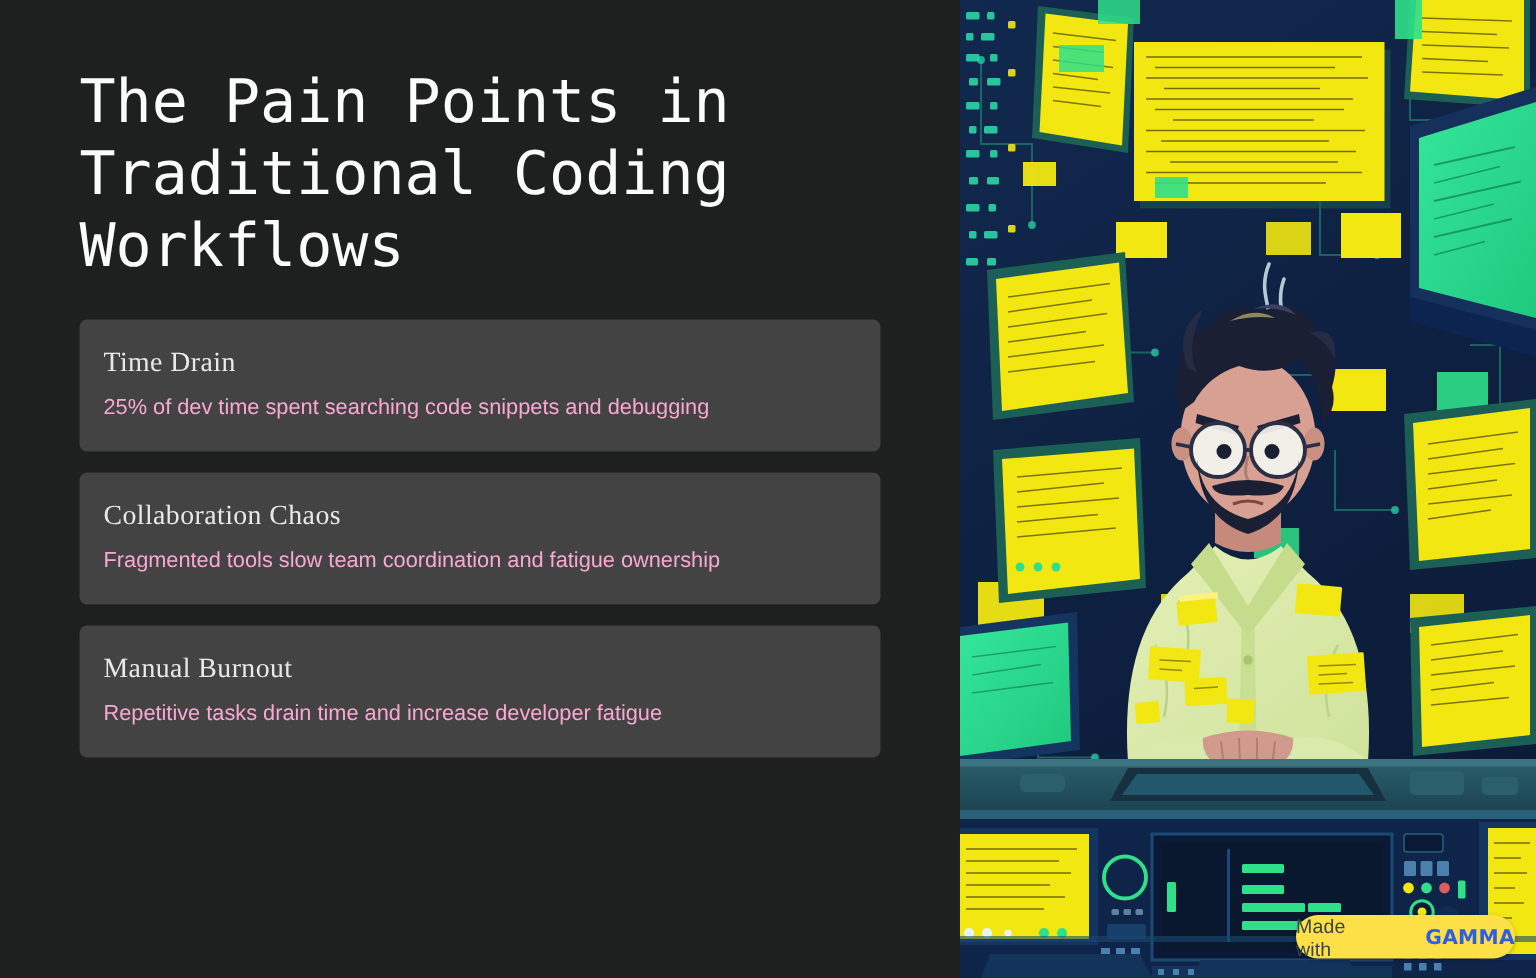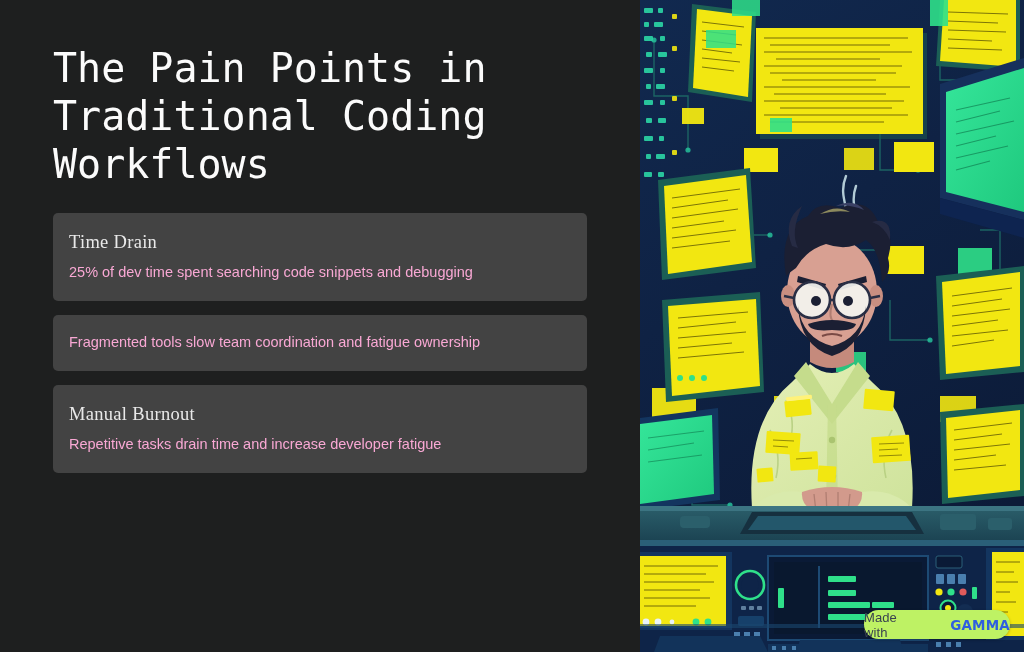--- a/index.html
+++ b/index.html
@@ -134,6 +134,7 @@
 
 
       <div class="card">
+        <div class="card-title">Collaboration Chaos</div>
         <div class="card-desc">Fragmented tools slow team coordination and fatigue ownership</div>
       </div>
 

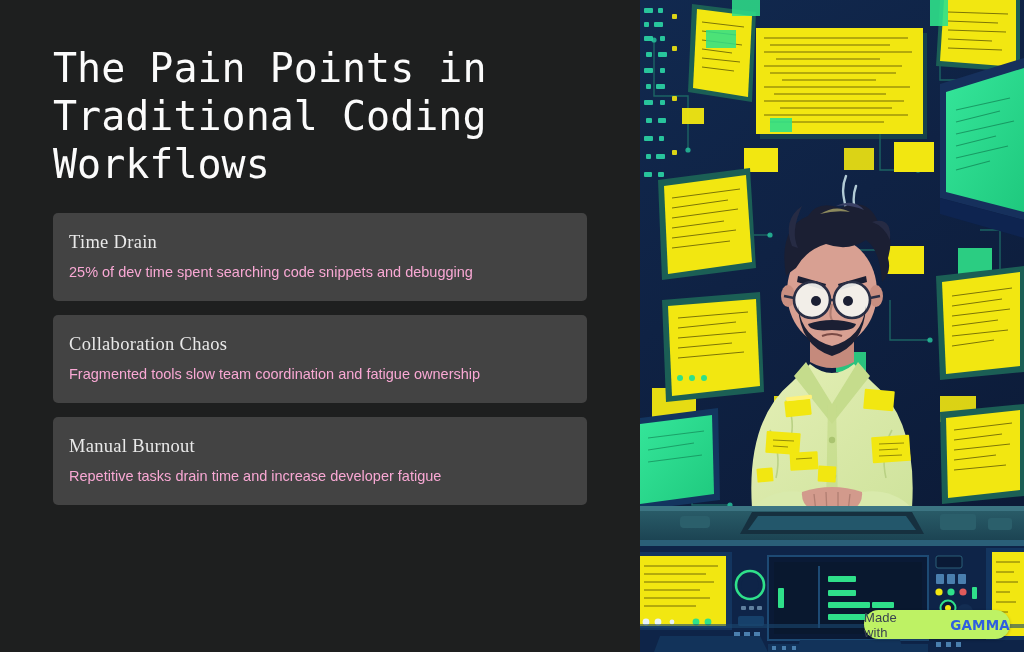--- a/index.html
+++ b/index.html
@@ -92,7 +92,7 @@
     top: 610px;
     width: 146px;
     height: 29px;
-    background: #bef264;
+    background: #fde047;
     border-radius: 15px;
     display: flex;
     align-items: center;

